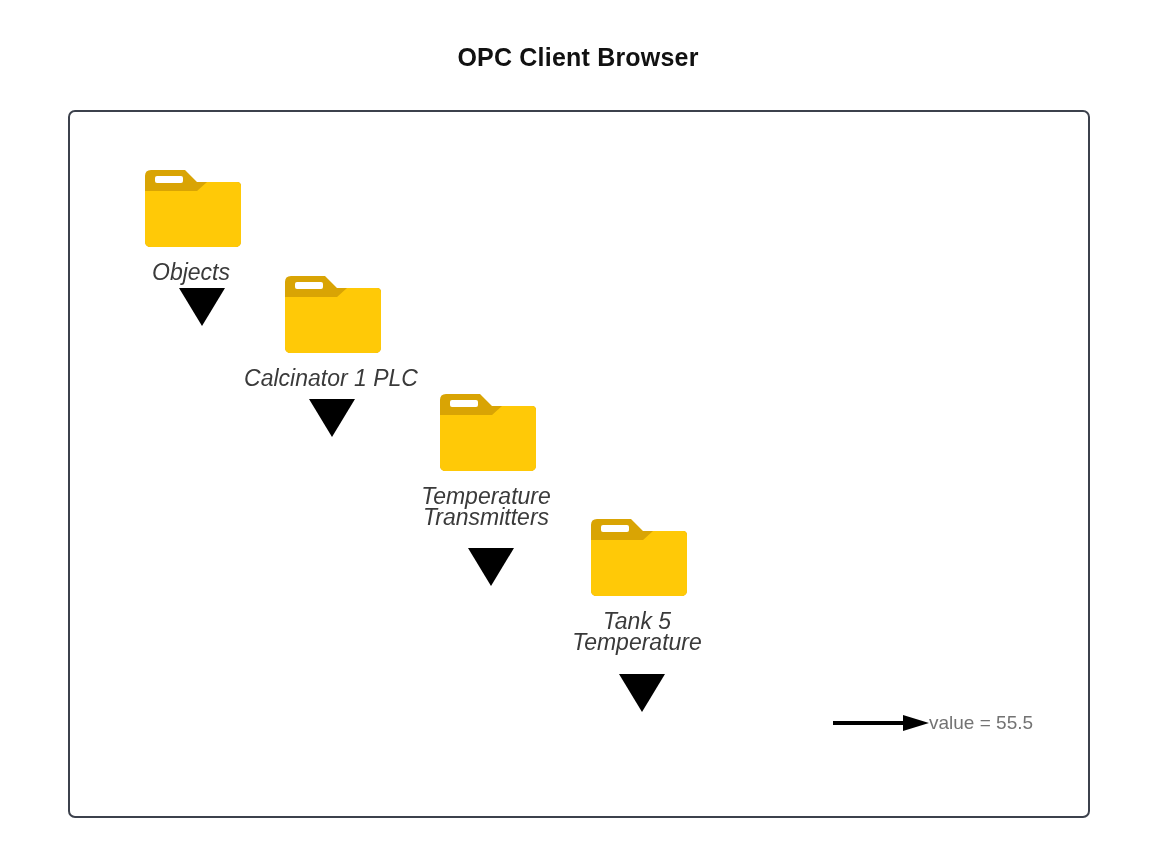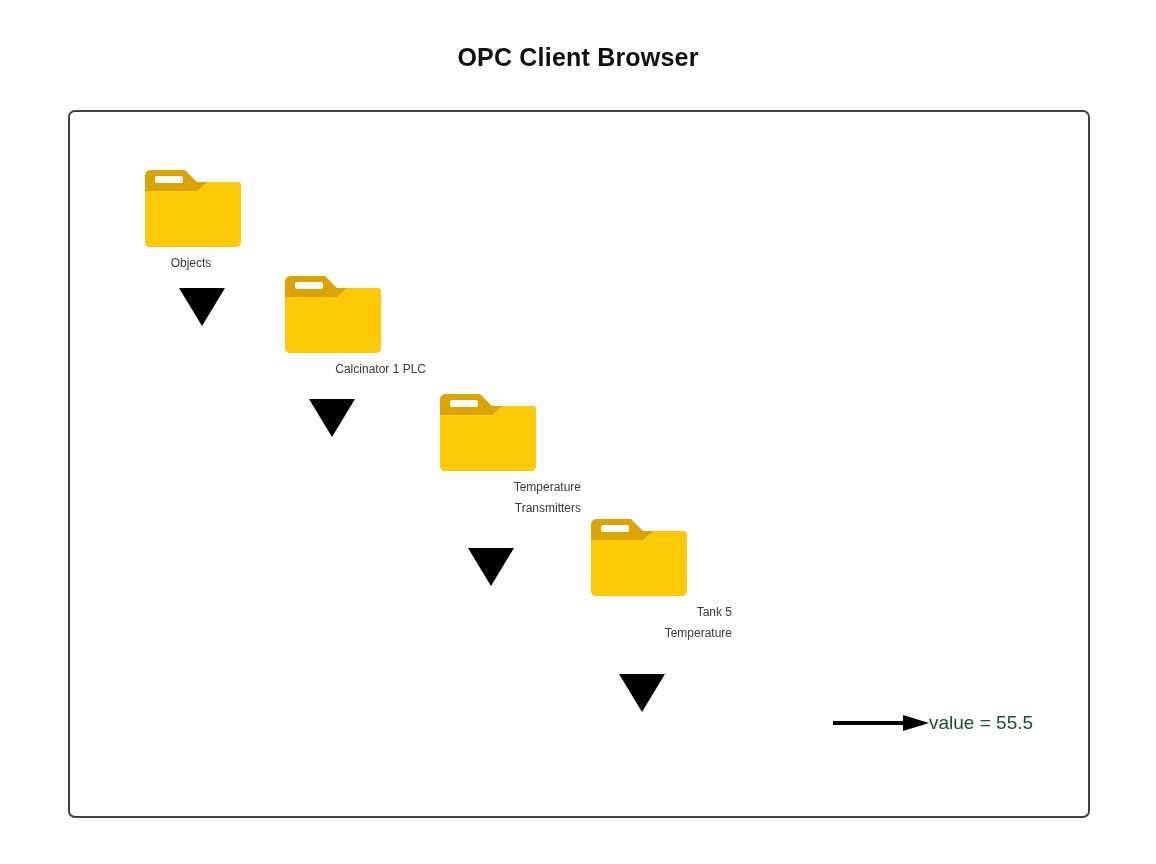--- a/index.html
+++ b/index.html
@@ -59,8 +59,8 @@
     height: 84px;
   }
   .node-label {
-    margin-top: 3px;
-    font-size: 12px;
+    margin-top: 12px;
+    font-size: 23px;
     line-height: 21px;
     color: #3a3a3a;
     text-align: center;
@@ -68,6 +68,7 @@
     width: 100px;
     margin-left: auto;
     margin-right: auto;
+    font-style: italic;
   }
   .node-label.wide {
     width: 190px;

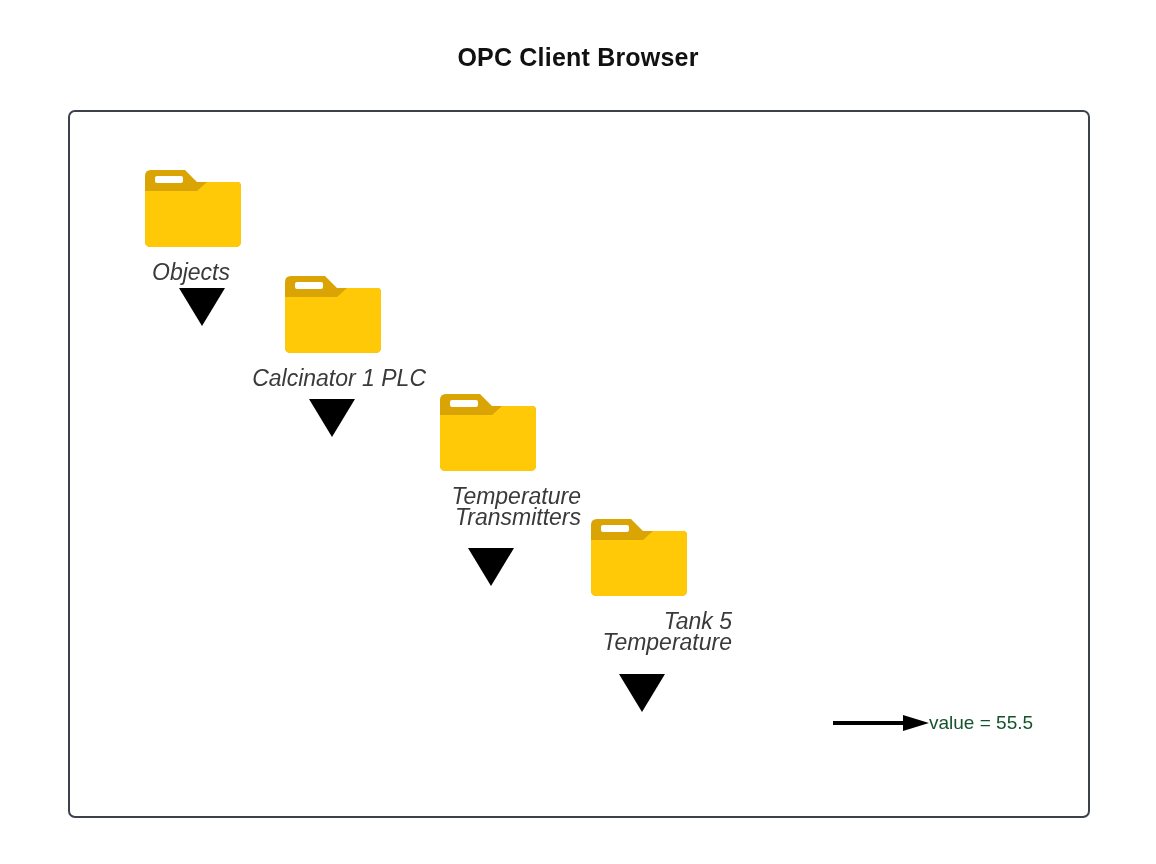--- a/index.html
+++ b/index.html
@@ -73,7 +73,6 @@
   .node-label.wide {
     width: 190px;
     margin-left: -45px;
-    text-align: right;
   }
 
   

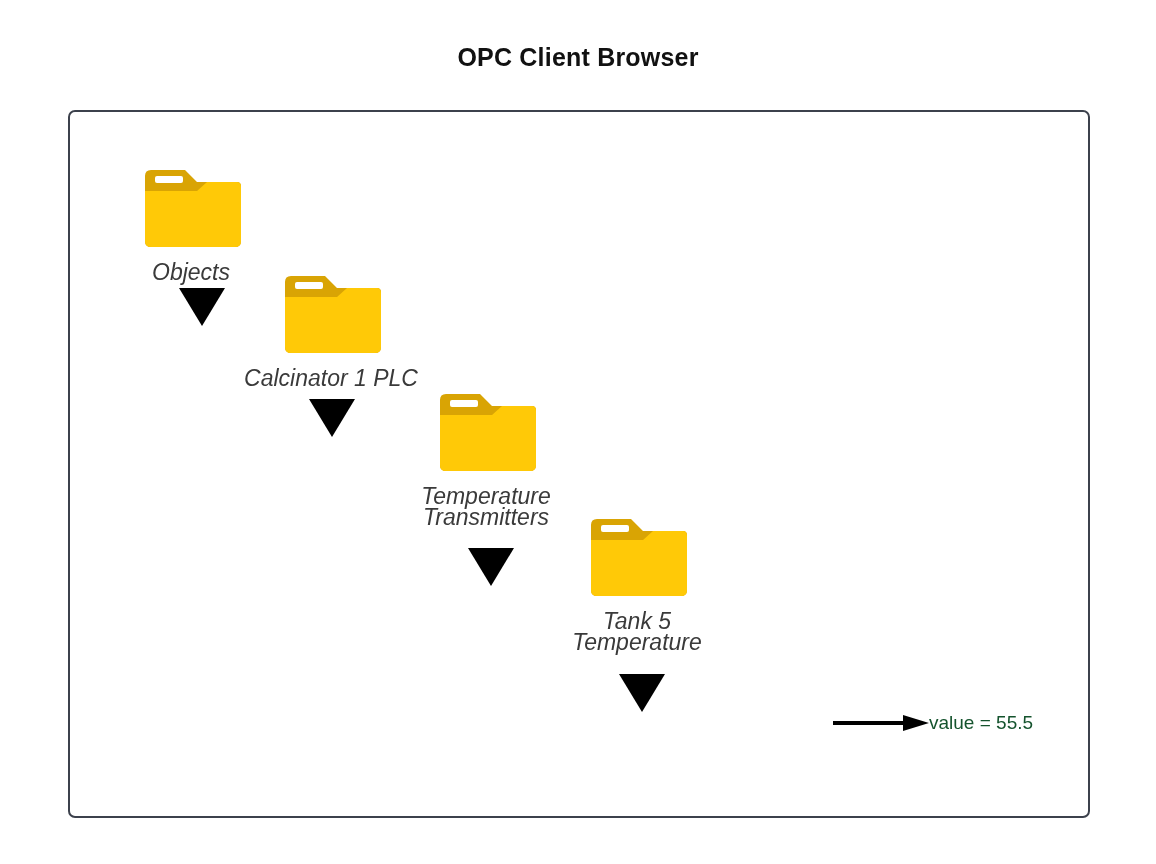--- a/index.html
+++ b/index.html
@@ -101,7 +101,7 @@
     left: 929px;
     top: 712px;
     font-size: 19px;
-    color: #14532d;
+    color: #737373;
     white-space: nowrap;
   }
 </style>

